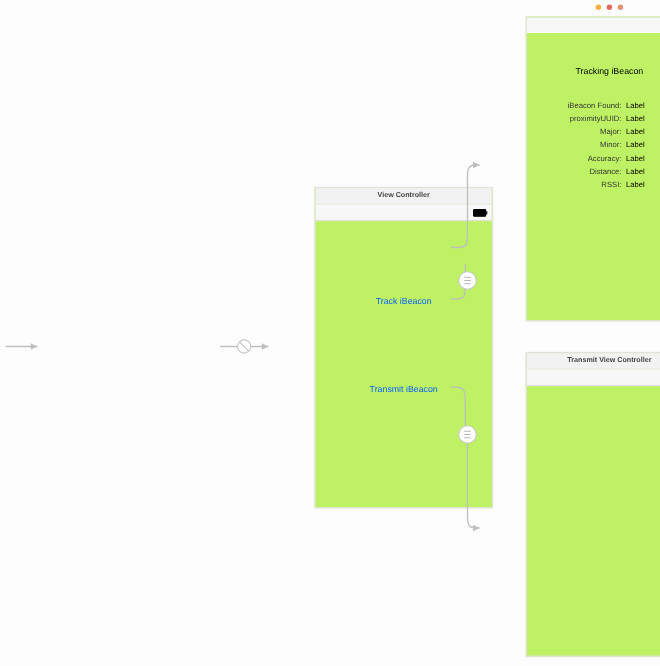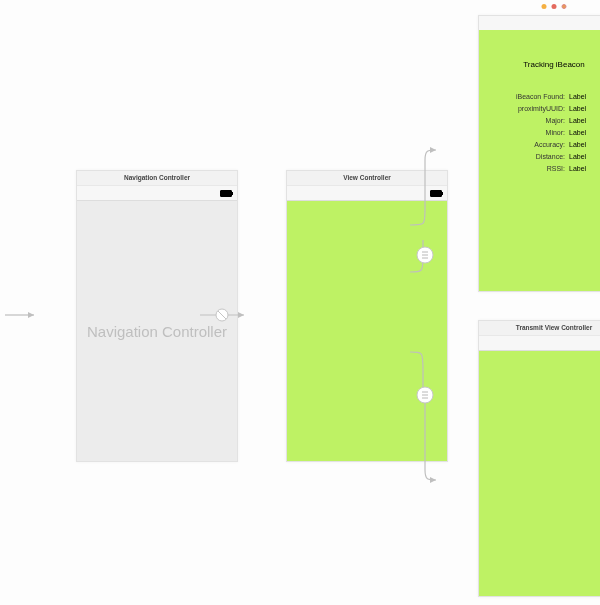--- a/index.html
+++ b/index.html
@@ -169,6 +169,10 @@
     <div class="scene-navbar">
       <div class="battery"></div>
     </div>
+    <div class="scene-body">
+      <div class="link" style="position:absolute; top:68px; left:0; right:0;">Track iBeacon</div>
+      <div class="link" style="position:absolute; top:148px; left:0; right:0;">Transmit iBeacon</div>
+    </div>
   </div>
 
   <div class="scene" style="left:442px; top:15px; width:150px; height:275px;">

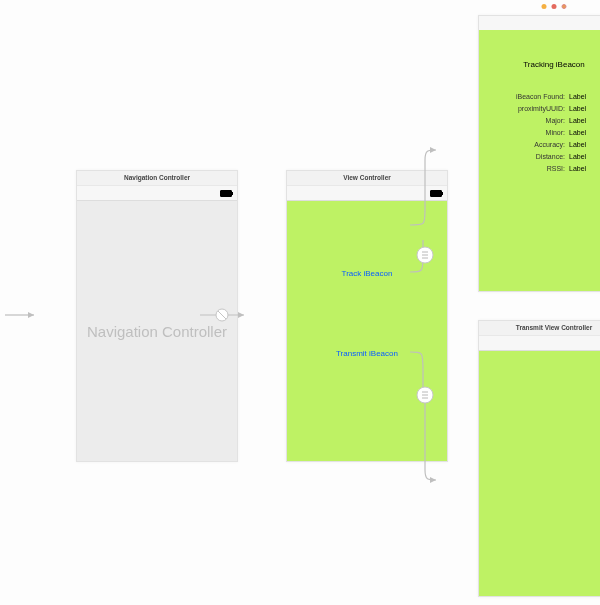--- a/index.html
+++ b/index.html
@@ -156,13 +156,6 @@
 
 <div class="canvas">
 
-  <div class="scene" style="left:40px; top:170px; width:160px; height:290px;">
-    <div class="scene-header">Navigation Controller</div>
-    <div class="scene-navbar">
-      <div class="battery"></div>
-    </div>
-    <div class="nav-placeholder">Navigation Controller</div>
-  </div>
 
   <div class="scene" style="left:250px; top:170px; width:160px; height:290px;">
     <div class="scene-header">View Controller</div>

